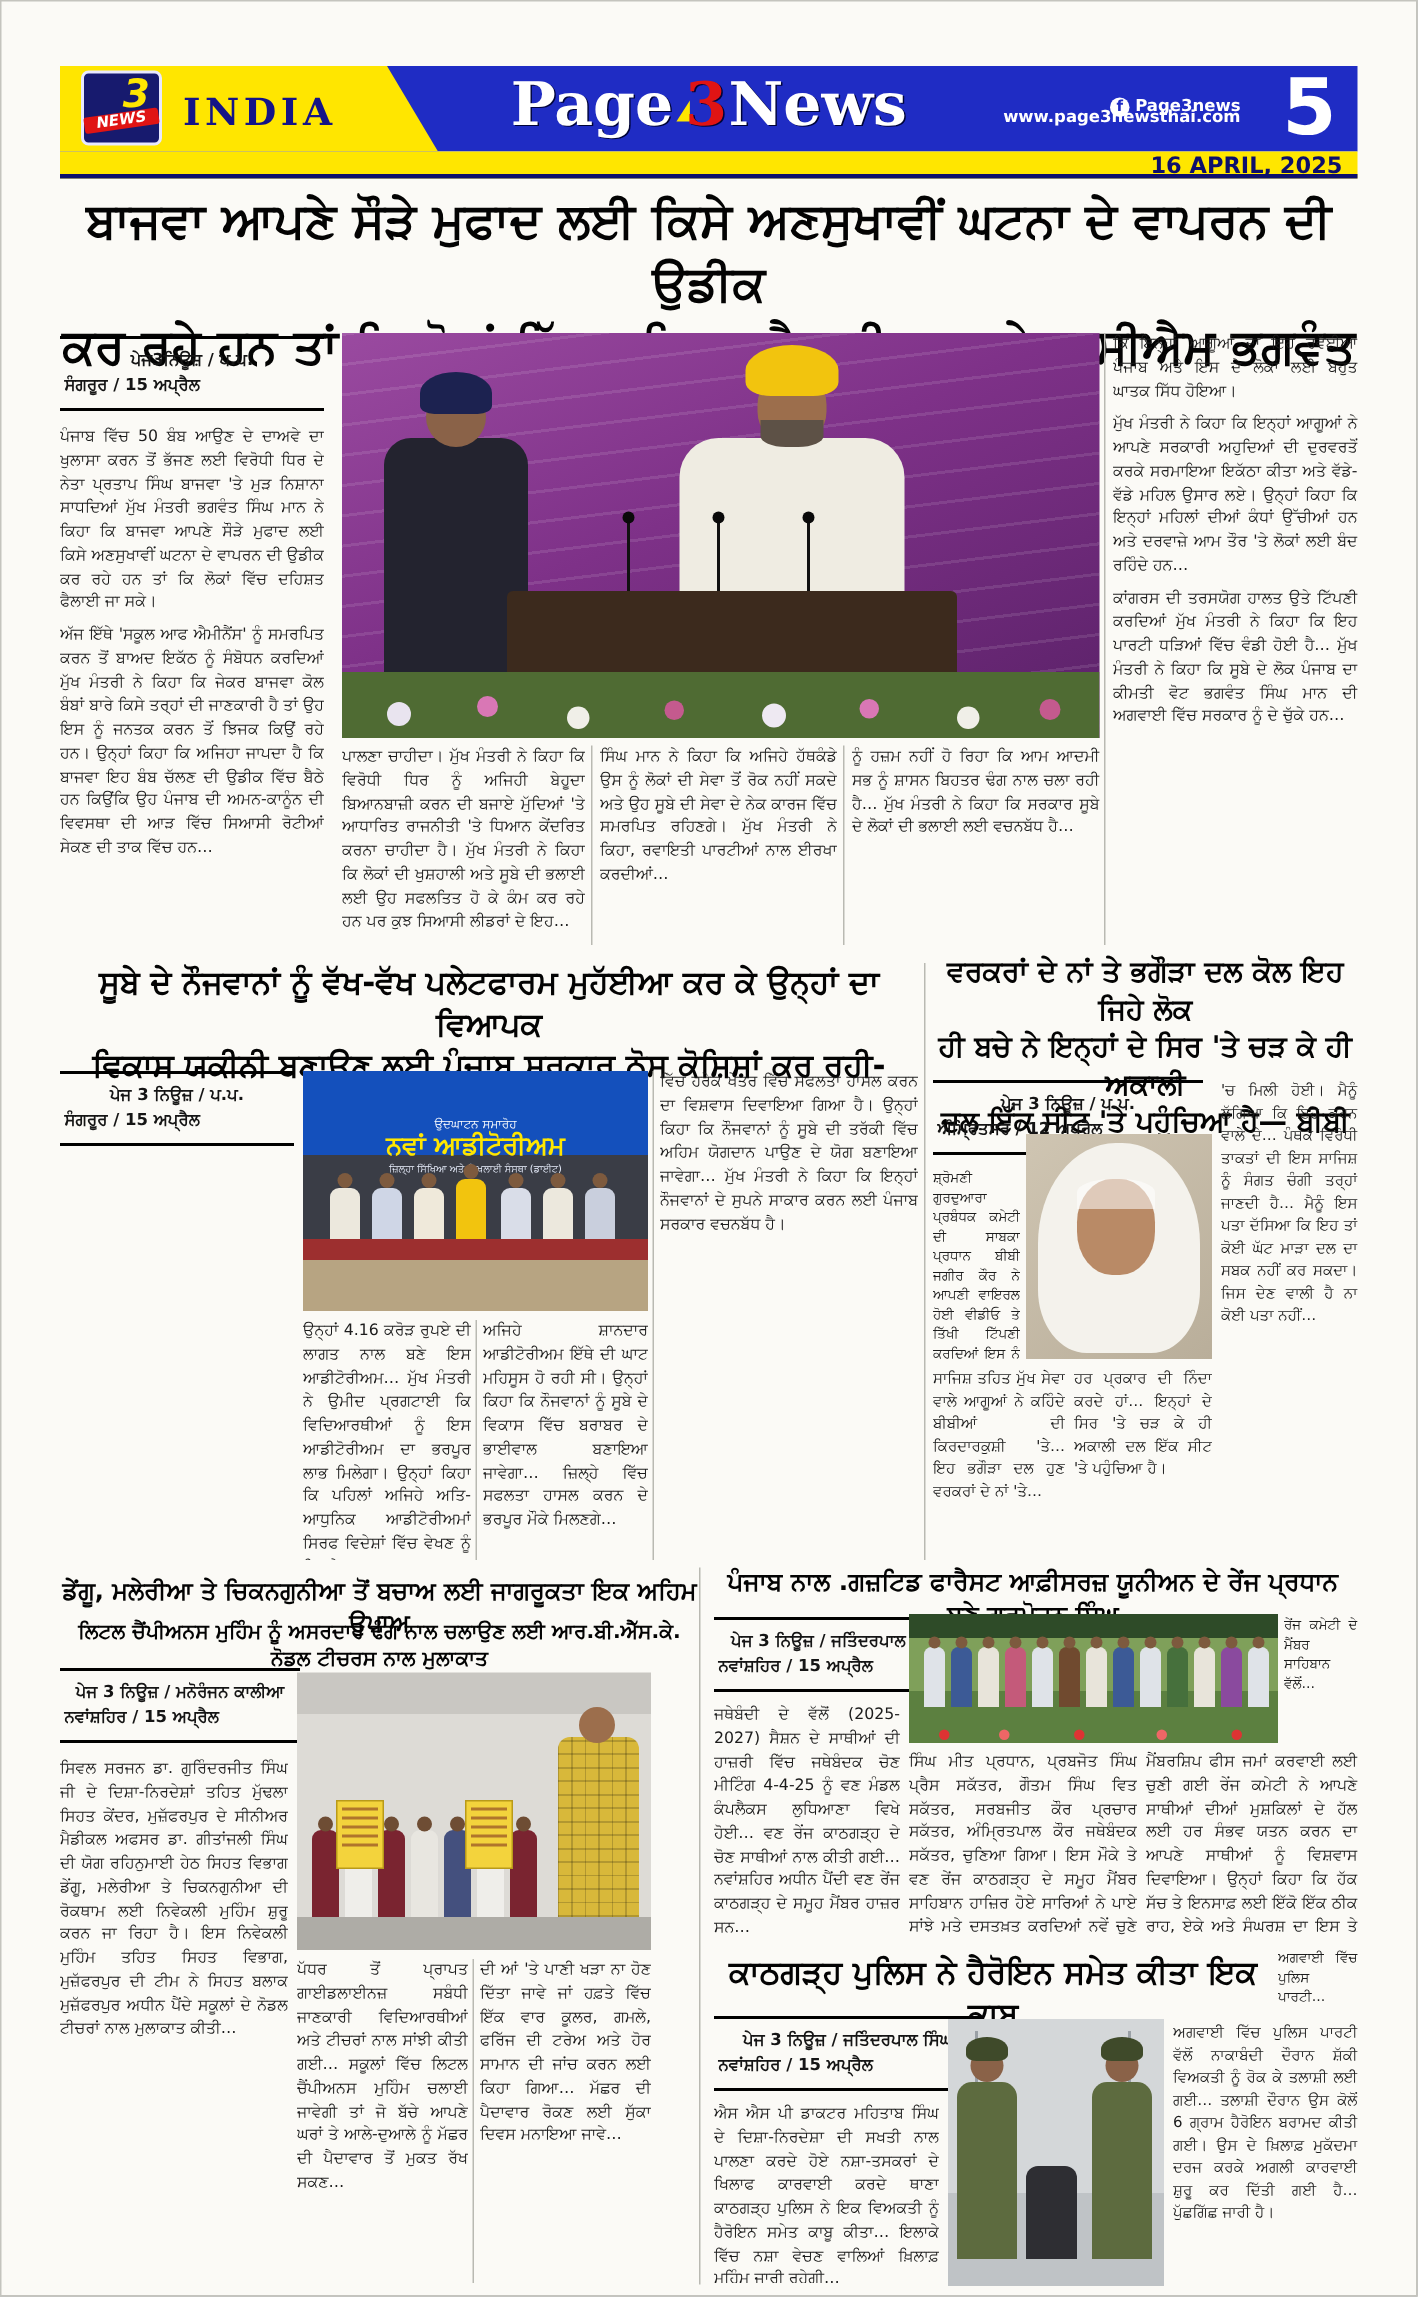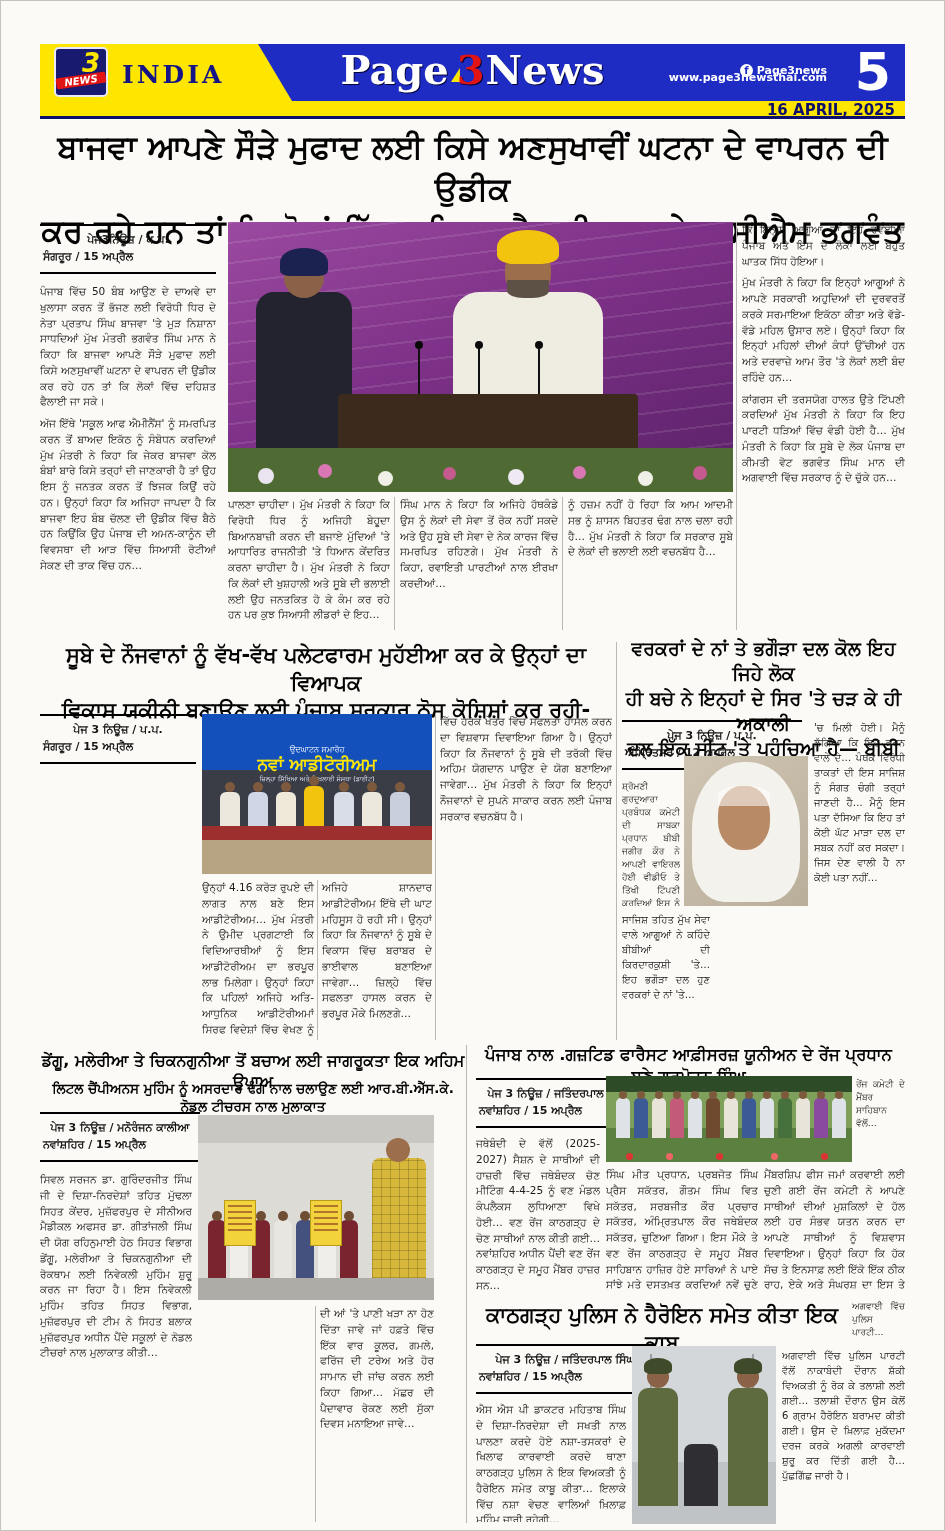--- a/index.html
+++ b/index.html
@@ -173,7 +173,7 @@
   </div>
 
   <div class="abs body-col" style="left:228px;top:497px;width:162px;height:133px;">
-      <p>ਪਾਲਣਾ ਚਾਹੀਦਾ। ਮੁੱਖ ਮੰਤਰੀ ਨੇ ਕਿਹਾ ਕਿ ਵਿਰੋਧੀ ਧਿਰ ਨੂੰ ਅਜਿਹੀ ਬੇਹੂਦਾ ਬਿਆਨਬਾਜ਼ੀ ਕਰਨ ਦੀ ਬਜਾਏ ਮੁੱਦਿਆਂ 'ਤੇ ਆਧਾਰਿਤ ਰਾਜਨੀਤੀ 'ਤੇ ਧਿਆਨ ਕੇਂਦਰਿਤ ਕਰਨਾ ਚਾਹੀਦਾ ਹੈ। ਮੁੱਖ ਮੰਤਰੀ ਨੇ ਕਿਹਾ ਕਿ ਲੋਕਾਂ ਦੀ ਖੁਸ਼ਹਾਲੀ ਅਤੇ ਸੂਬੇ ਦੀ ਭਲਾਈ ਲਈ ਉਹ ਜਨਤਕਿਤ ਹੋ ਕੇ ਕੰਮ ਕਰ ਰਹੇ ਹਨ ਪਰ ਕੁਝ ਸਿਆਸੀ ਲੀਡਰਾਂ ਦੇ ਇਹ…</p>
+      <p>ਪਾਲਣਾ ਚਾਹੀਦਾ। ਮੁੱਖ ਮੰਤਰੀ ਨੇ ਕਿਹਾ ਕਿ ਵਿਰੋਧੀ ਧਿਰ ਨੂੰ ਅਜਿਹੀ ਬੇਹੂਦਾ ਬਿਆਨਬਾਜ਼ੀ ਕਰਨ ਦੀ ਬਜਾਏ ਮੁੱਦਿਆਂ 'ਤੇ ਆਧਾਰਿਤ ਰਾਜਨੀਤੀ 'ਤੇ ਧਿਆਨ ਕੇਂਦਰਿਤ ਕਰਨਾ ਚਾਹੀਦਾ ਹੈ। ਮੁੱਖ ਮੰਤਰੀ ਨੇ ਕਿਹਾ ਕਿ ਲੋਕਾਂ ਦੀ ਖੁਸ਼ਹਾਲੀ ਅਤੇ ਸੂਬੇ ਦੀ ਭਲਾਈ ਲਈ ਉਹ ਸਫਲਤਿਤ ਹੋ ਕੇ ਕੰਮ ਕਰ ਰਹੇ ਹਨ ਪਰ ਕੁਝ ਸਿਆਸੀ ਲੀਡਰਾਂ ਦੇ ਇਹ…</p>
     </div>
   <div class="abs vrule" style="left:394px;top:497px;height:133px;"></div>
   <div class="abs body-col" style="left:400px;top:497px;width:158px;height:133px;">

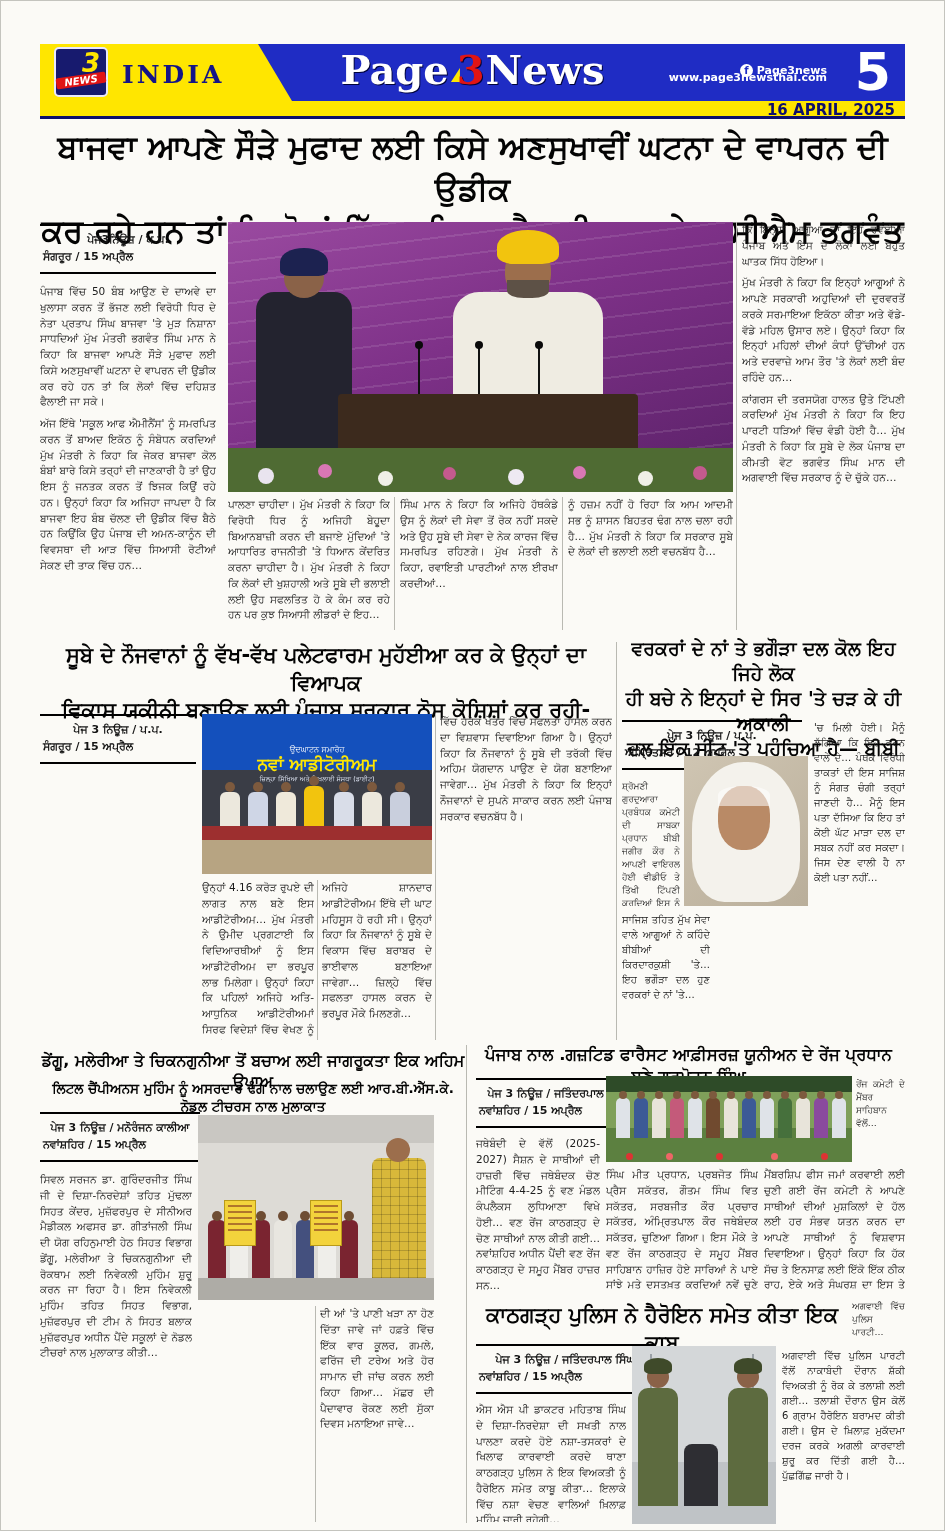--- a/index.html
+++ b/index.html
@@ -254,6 +254,9 @@
   <div class="abs body-col" style="left:622px;top:912px;width:88px;height:128px;font-size:10px;">
       <p>ਸਾਜਿਸ਼ ਤਹਿਤ ਮੁੱਖ ਸੇਵਾ ਵਾਲੇ ਆਗੂਆਂ ਨੇ ਕਹਿੰਦੇ ਬੀਬੀਆਂ ਦੀ ਕਿਰਦਾਰਕੁਸ਼ੀ 'ਤੇ… ਇਹ ਭਗੌੜਾ ਦਲ ਹੁਣ ਵਰਕਰਾਂ ਦੇ ਨਾਂ 'ਤੇ…</p>
     </div>
+  <div class="abs body-col" style="left:716px;top:912px;width:92px;height:128px;font-size:10px;">
+      <p>ਹਰ ਪ੍ਰਕਾਰ ਦੀ ਨਿੰਦਾ ਕਰਦੇ ਹਾਂ… ਇਨ੍ਹਾਂ ਦੇ ਸਿਰ 'ਤੇ ਚੜ ਕੇ ਹੀ ਅਕਾਲੀ ਦਲ ਇੱਕ ਸੀਟ 'ਤੇ ਪਹੁੰਚਿਆ ਹੈ।</p>
+    </div>
 
   <div class="abs headline hl-4" style="left:40px;top:1050px;width:426px;">ਡੇਂਗੂ, ਮਲੇਰੀਆ ਤੇ ਚਿਕਨਗੁਨੀਆ ਤੋਂ ਬਚਾਅ ਲਈ ਜਾਗਰੂਕਤਾ ਇਕ ਅਹਿਮ ਉਪਾਅ</div>
   <div class="abs headline hl-sub" style="left:40px;top:1080px;width:426px;">ਲਿਟਲ ਚੈਂਪੀਅਨਸ ਮੁਹਿੰਮ ਨੂੰ ਅਸਰਦਾਰ ਢੰਗ ਨਾਲ ਚਲਾਉਣ ਲਈ ਆਰ.ਬੀ.ਐੱਸ.ਕੇ. ਨੋਡਲ ਟੀਚਰਸ ਨਾਲ ਮੁਲਾਕਾਤ</div>

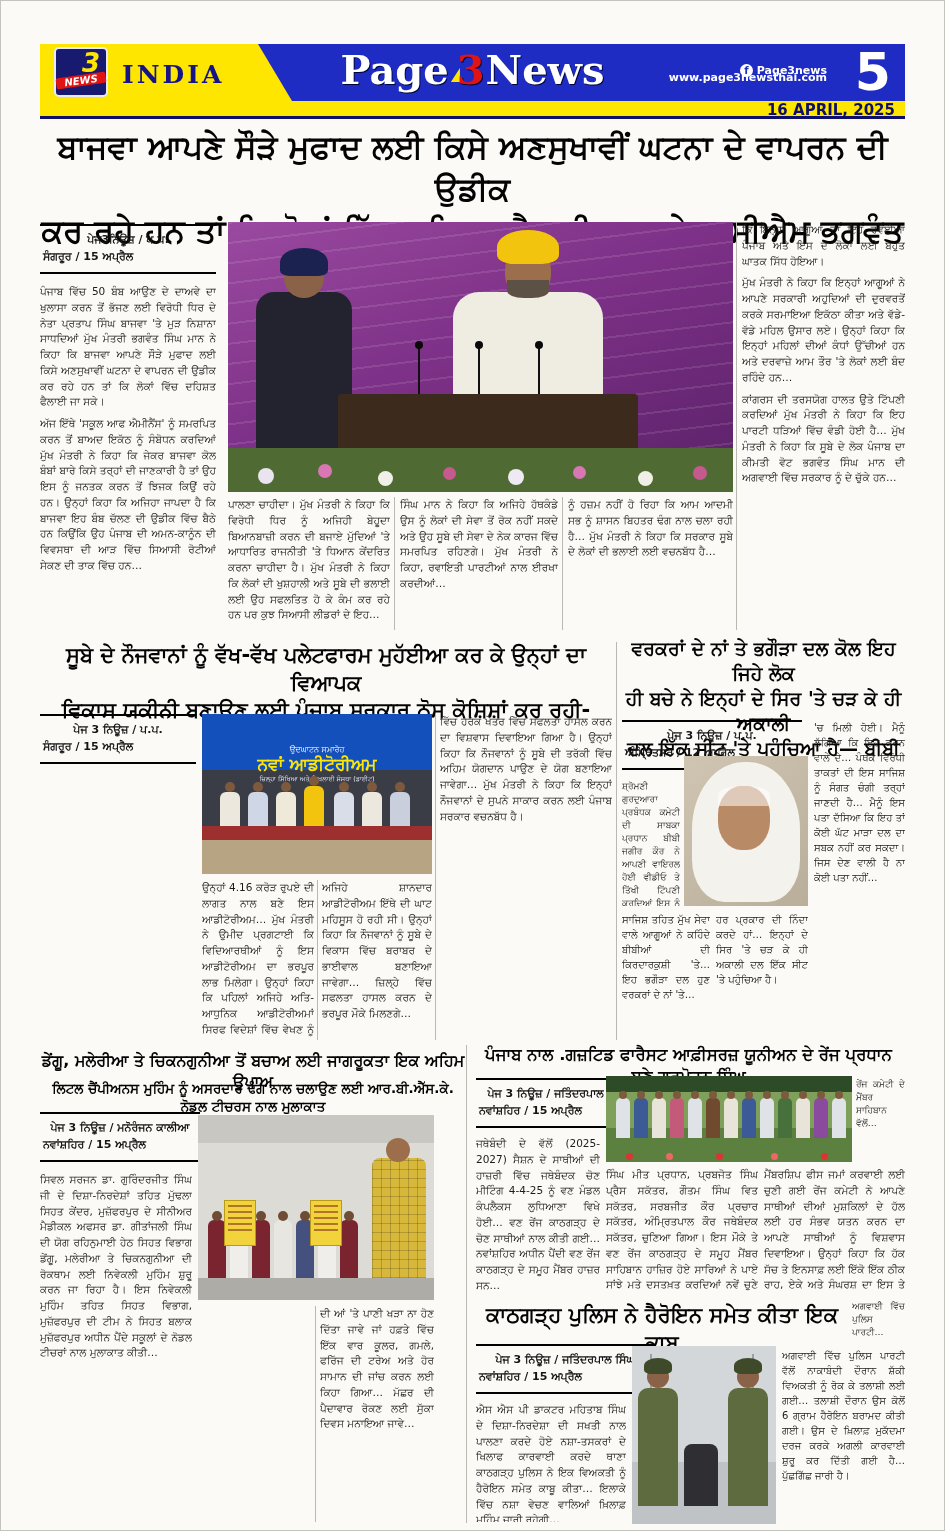--- a/index.html
+++ b/index.html
@@ -293,6 +293,9 @@
     <div class="plaid"></div>
     <div class="floor"></div>
   </div>
+  <div class="abs body-col" style="left:198px;top:1306px;width:114px;height:216px;">
+      <p>ਪੱਧਰ ਤੋਂ ਪ੍ਰਾਪਤ ਗਾਈਡਲਾਈਨਜ਼ ਸਬੰਧੀ ਜਾਣਕਾਰੀ ਵਿਦਿਆਰਥੀਆਂ ਅਤੇ ਟੀਚਰਾਂ ਨਾਲ ਸਾਂਝੀ ਕੀਤੀ ਗਈ… ਸਕੂਲਾਂ ਵਿੱਚ ਲਿਟਲ ਚੈਂਪੀਅਨਸ ਮੁਹਿੰਮ ਚਲਾਈ ਜਾਵੇਗੀ ਤਾਂ ਜੋ ਬੱਚੇ ਆਪਣੇ ਘਰਾਂ ਤੇ ਆਲੇ-ਦੁਆਲੇ ਨੂੰ ਮੱਛਰ ਦੀ ਪੈਦਾਵਾਰ ਤੋਂ ਮੁਕਤ ਰੱਖ ਸਕਣ…</p>
+    </div>
   <div class="abs vrule" style="left:315px;top:1306px;height:216px;"></div>
   <div class="abs body-col" style="left:320px;top:1306px;width:114px;height:216px;">
       <p>ਦੀ ਆਂ 'ਤੇ ਪਾਣੀ ਖੜਾ ਨਾ ਹੋਣ ਦਿੱਤਾ ਜਾਵੇ ਜਾਂ ਹਫ਼ਤੇ ਵਿੱਚ ਇੱਕ ਵਾਰ ਕੂਲਰ, ਗਮਲੇ, ਫਰਿੱਜ ਦੀ ਟਰੇਅ ਅਤੇ ਹੋਰ ਸਾਮਾਨ ਦੀ ਜਾਂਚ ਕਰਨ ਲਈ ਕਿਹਾ ਗਿਆ… ਮੱਛਰ ਦੀ ਪੈਦਾਵਾਰ ਰੋਕਣ ਲਈ ਸੁੱਕਾ ਦਿਵਸ ਮਨਾਇਆ ਜਾਵੇ…</p>

